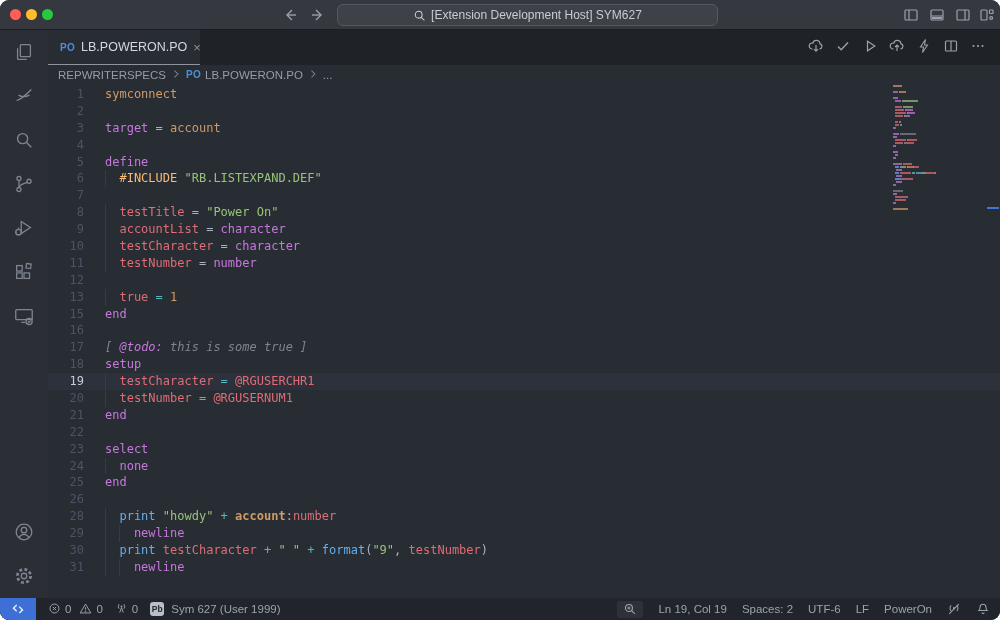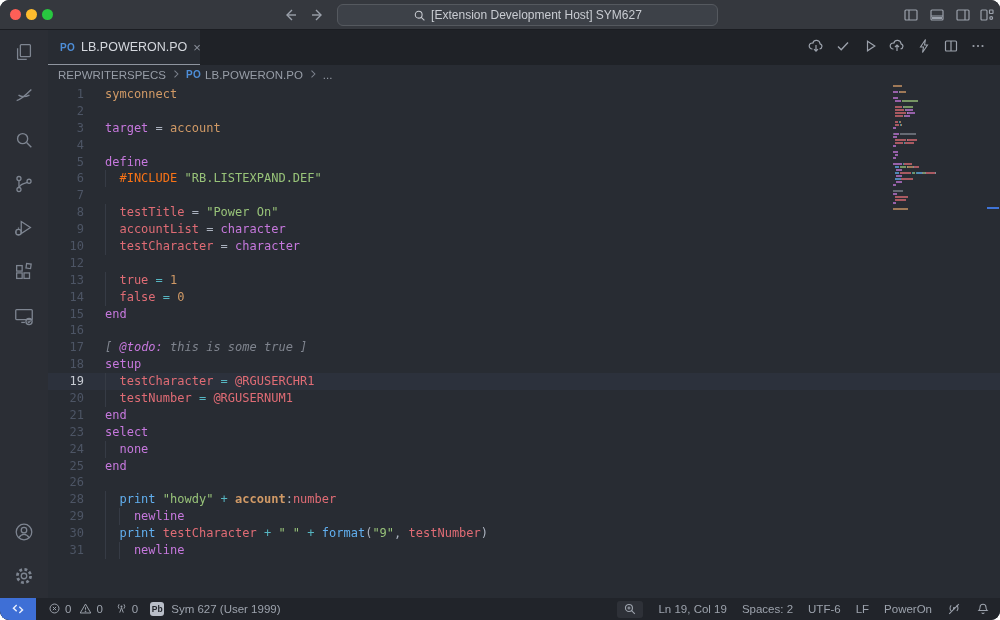--- a/index.html
+++ b/index.html
@@ -281,7 +281,7 @@
         <div class="line"><div class="ln">3</div><div class="lc"><span style="color: rgb(198, 120, 221);">target</span><span style="color: rgb(171, 178, 191);"> = </span><span style="color: rgb(209, 154, 102);">account</span></div></div>
         <div class="line"><div class="ln">4</div><div class="lc"></div></div>
         <div class="line"><div class="ln">5</div><div class="lc"><span style="color: rgb(198, 120, 221);">define</span></div></div>
-        <div class="line"><div class="ln">6</div><div class="lc"><i class="guide" style="left: 15px;"></i><span style="color: #f97316;">  #INCLUDE</span><span style="color: rgb(171, 178, 191);"> </span><span style="color: rgb(152, 195, 121);">"RB.LISTEXPAND.DEF"</span></div></div>
+        <div class="line"><div class="ln">6</div><div class="lc"><i class="guide" style="left: 15px;"></i><span style="color: #fdba74;">  #INCLUDE</span><span style="color: rgb(171, 178, 191);"> </span><span style="color: rgb(152, 195, 121);">"RB.LISTEXPAND.DEF"</span></div></div>
         <div class="line"><div class="ln">7</div><div class="lc"></div></div>
         <div class="line"><div class="ln">8</div><div class="lc"><i class="guide" style="left: 15px;"></i><span style="color: rgb(224, 108, 117);">  testTitle</span><span style="color: rgb(171, 178, 191);"> = </span><span style="color: rgb(152, 195, 121);">"Power On"</span></div></div>
         <div class="line"><div class="ln">9</div><div class="lc"><i class="guide" style="left: 15px;"></i><span style="color: rgb(224, 108, 117);">  accountList</span><span style="color: rgb(171, 178, 191);"> = </span><span style="color: rgb(198, 120, 221);">character</span></div></div>

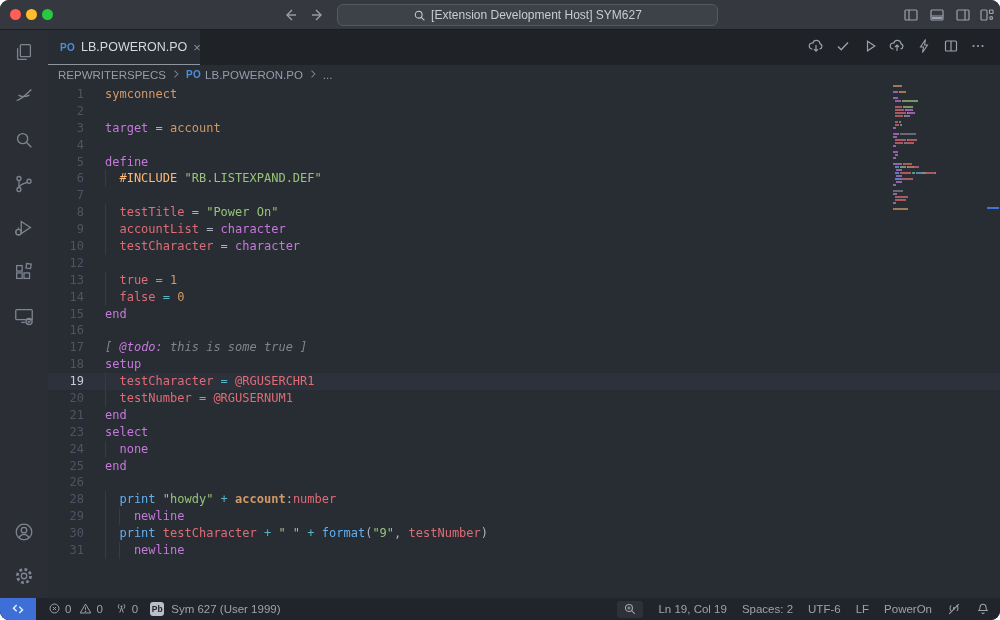--- a/index.html
+++ b/index.html
@@ -286,6 +286,7 @@
         <div class="line"><div class="ln">8</div><div class="lc"><i class="guide" style="left: 15px;"></i><span style="color: rgb(224, 108, 117);">  testTitle</span><span style="color: rgb(171, 178, 191);"> = </span><span style="color: rgb(152, 195, 121);">"Power On"</span></div></div>
         <div class="line"><div class="ln">9</div><div class="lc"><i class="guide" style="left: 15px;"></i><span style="color: rgb(224, 108, 117);">  accountList</span><span style="color: rgb(171, 178, 191);"> = </span><span style="color: rgb(198, 120, 221);">character</span></div></div>
         <div class="line"><div class="ln">10</div><div class="lc"><i class="guide" style="left: 15px;"></i><span style="color: rgb(224, 108, 117);">  testCharacter</span><span style="color: rgb(171, 178, 191);"> = </span><span style="color: rgb(198, 120, 221);">character</span></div></div>
+        <div class="line"><div class="ln">11</div><div class="lc"><i class="guide" style="left: 15px;"></i><span style="color: rgb(224, 108, 117);">  testNumber</span><span style="color: rgb(171, 178, 191);"> = </span><span style="color: rgb(198, 120, 221);">number</span></div></div>
         <div class="line"><div class="ln">12</div><div class="lc"></div></div>
         <div class="line"><div class="ln">13</div><div class="lc"><i class="guide" style="left: 15px;"></i><span style="color: rgb(224, 108, 117);">  true</span><span style="color: rgb(86, 182, 194);"> = </span><span style="color: rgb(209, 154, 102);">1</span></div></div>
         <div class="line"><div class="ln">14</div><div class="lc"><i class="guide" style="left: 15px;"></i><span style="color: rgb(224, 108, 117);">  false</span><span style="color: rgb(86, 182, 194);"> = </span><span style="color: rgb(209, 154, 102);">0</span></div></div>

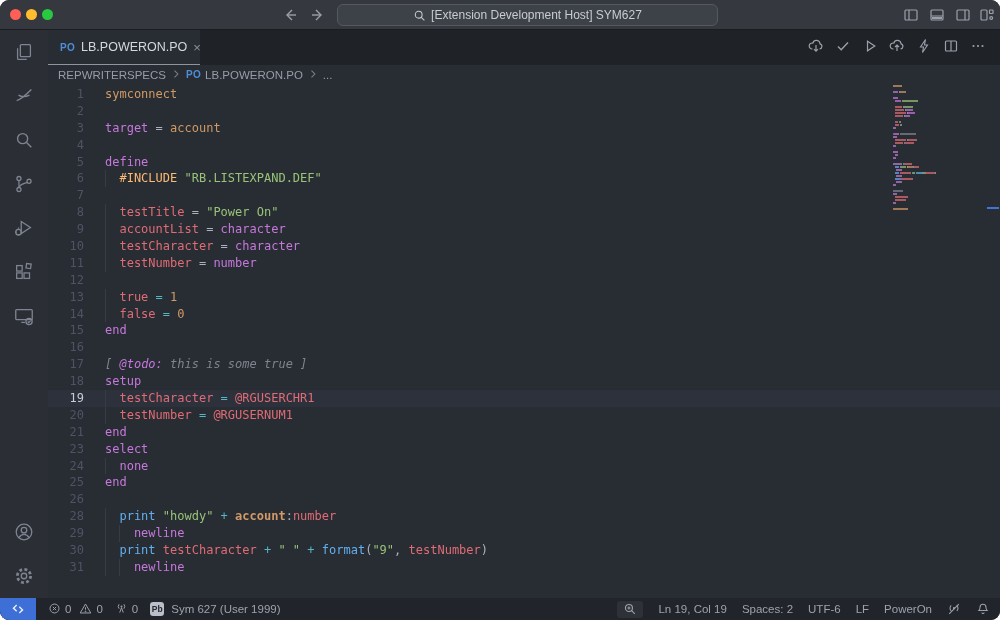--- a/index.html
+++ b/index.html
@@ -289,7 +289,6 @@
         <div class="line"><div class="ln">11</div><div class="lc"><i class="guide" style="left: 15px;"></i><span style="color: rgb(224, 108, 117);">  testNumber</span><span style="color: rgb(171, 178, 191);"> = </span><span style="color: rgb(198, 120, 221);">number</span></div></div>
         <div class="line"><div class="ln">12</div><div class="lc"></div></div>
         <div class="line"><div class="ln">13</div><div class="lc"><i class="guide" style="left: 15px;"></i><span style="color: rgb(224, 108, 117);">  true</span><span style="color: rgb(86, 182, 194);"> = </span><span style="color: rgb(209, 154, 102);">1</span></div></div>
-        <div class="line"><div class="ln">14</div><div class="lc"><i class="guide" style="left: 15px;"></i><span style="color: rgb(224, 108, 117);">  false</span><span style="color: rgb(86, 182, 194);"> = </span><span style="color: rgb(209, 154, 102);">0</span></div></div>
         <div class="line"><div class="ln">15</div><div class="lc"><span style="color: rgb(198, 120, 221);">end</span></div></div>
         <div class="line"><div class="ln">16</div><div class="lc"></div></div>
         <div class="line"><div class="ln">17</div><div class="lc"><span class="seg-i" style="color: rgb(127, 132, 142);">[ </span><span class="seg-i" style="color: rgb(198, 120, 221);">@todo:</span><span class="seg-i" style="color: rgb(127, 132, 142);"> this is some true ]</span></div></div>

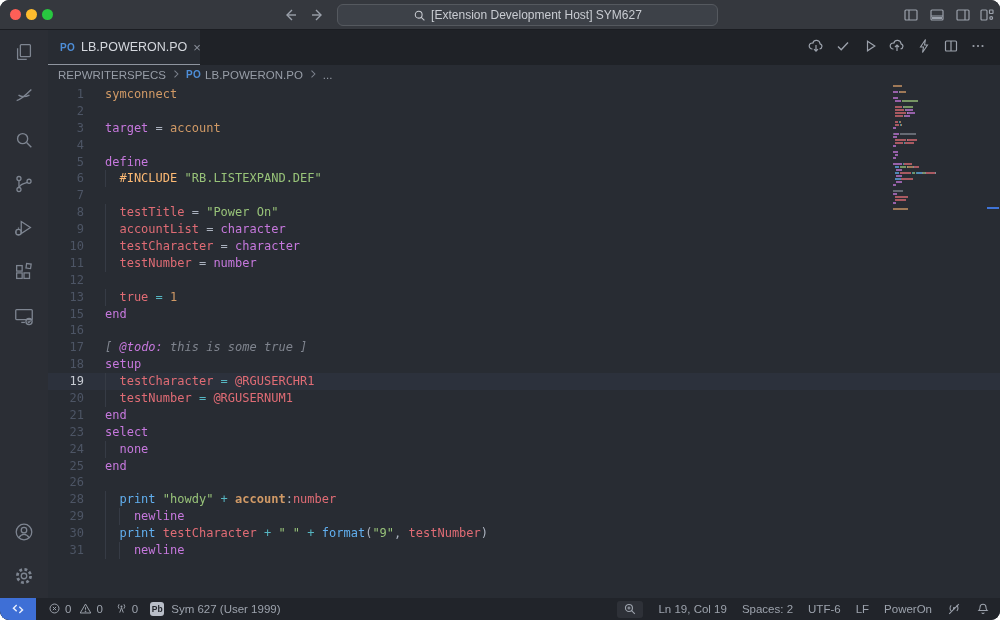--- a/index.html
+++ b/index.html
@@ -296,6 +296,7 @@
         <div class="line active"><div class="ln">19</div><div class="lc"><i class="guide" style="left: 15px;"></i><span style="color: rgb(224, 108, 117);">  testCharacter</span><span style="color: rgb(86, 182, 194);"> = </span><span style="color: rgb(224, 108, 117);">@RGUSERCHR1</span></div></div>
         <div class="line"><div class="ln">20</div><div class="lc"><i class="guide" style="left: 15px;"></i><span style="color: rgb(224, 108, 117);">  testNumber</span><span style="color: rgb(86, 182, 194);"> = </span><span style="color: rgb(224, 108, 117);">@RGUSERNUM1</span></div></div>
         <div class="line"><div class="ln">21</div><div class="lc"><span style="color: rgb(198, 120, 221);">end</span></div></div>
+        <div class="line"><div class="ln">22</div><div class="lc"></div></div>
         <div class="line"><div class="ln">23</div><div class="lc"><span style="color: rgb(198, 120, 221);">select</span></div></div>
         <div class="line"><div class="ln">24</div><div class="lc"><i class="guide" style="left: 15px;"></i><span style="color: rgb(198, 120, 221);">  none</span></div></div>
         <div class="line"><div class="ln">25</div><div class="lc"><span style="color: rgb(198, 120, 221);">end</span></div></div>

